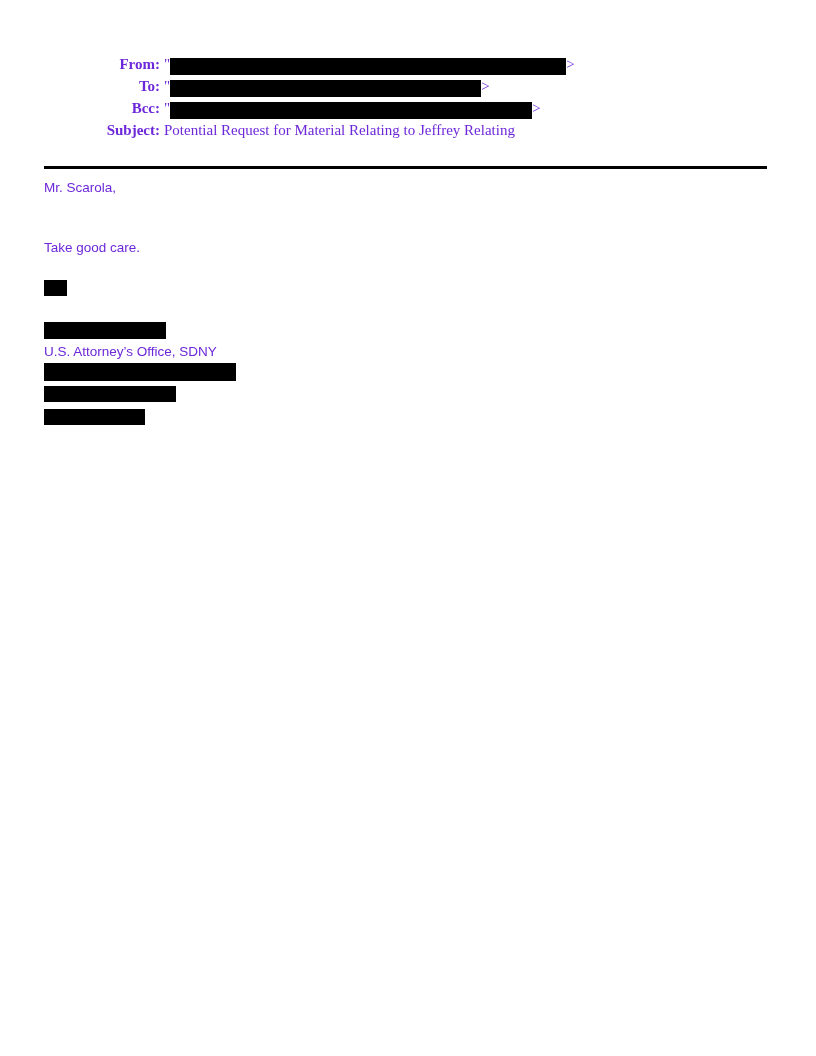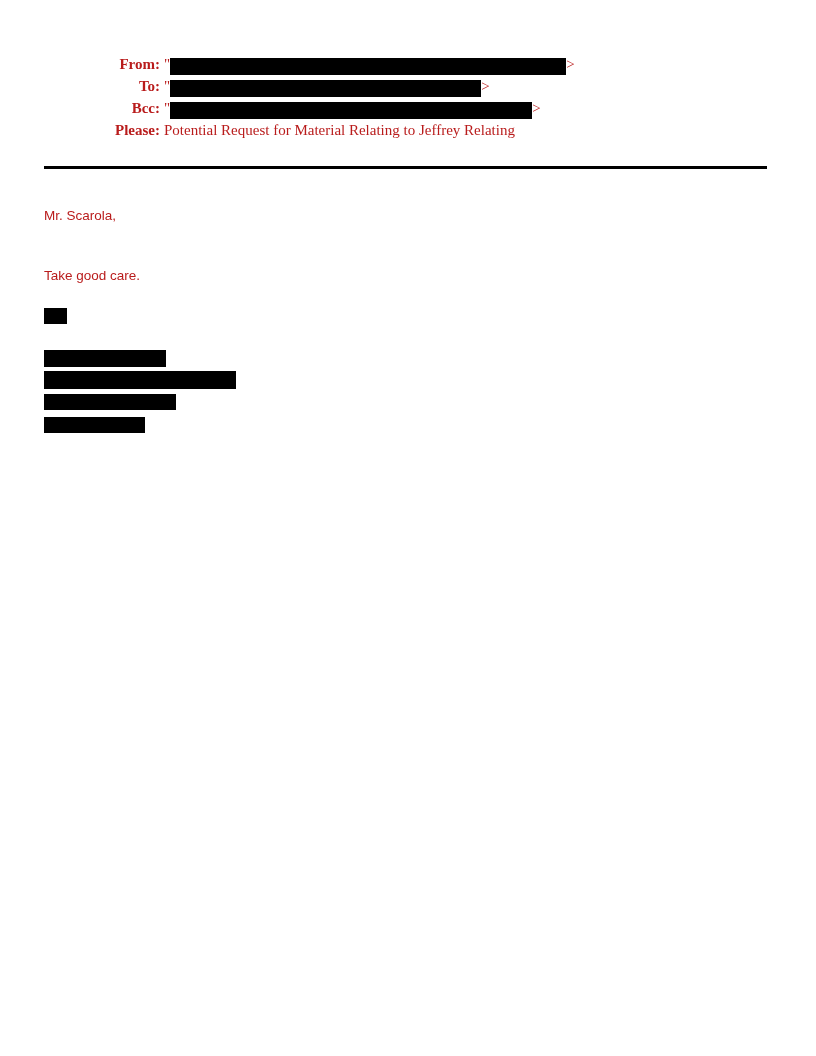--- a/index.html
+++ b/index.html
@@ -12,7 +12,7 @@
     width: 816px;
     height: 1056px;
     background: #ffffff;
-    color: #b91c1c;
+    color: #6d28d9;
     box-sizing: border-box;
     padding: 53px 49px 0 44px;
     overflow: hidden;

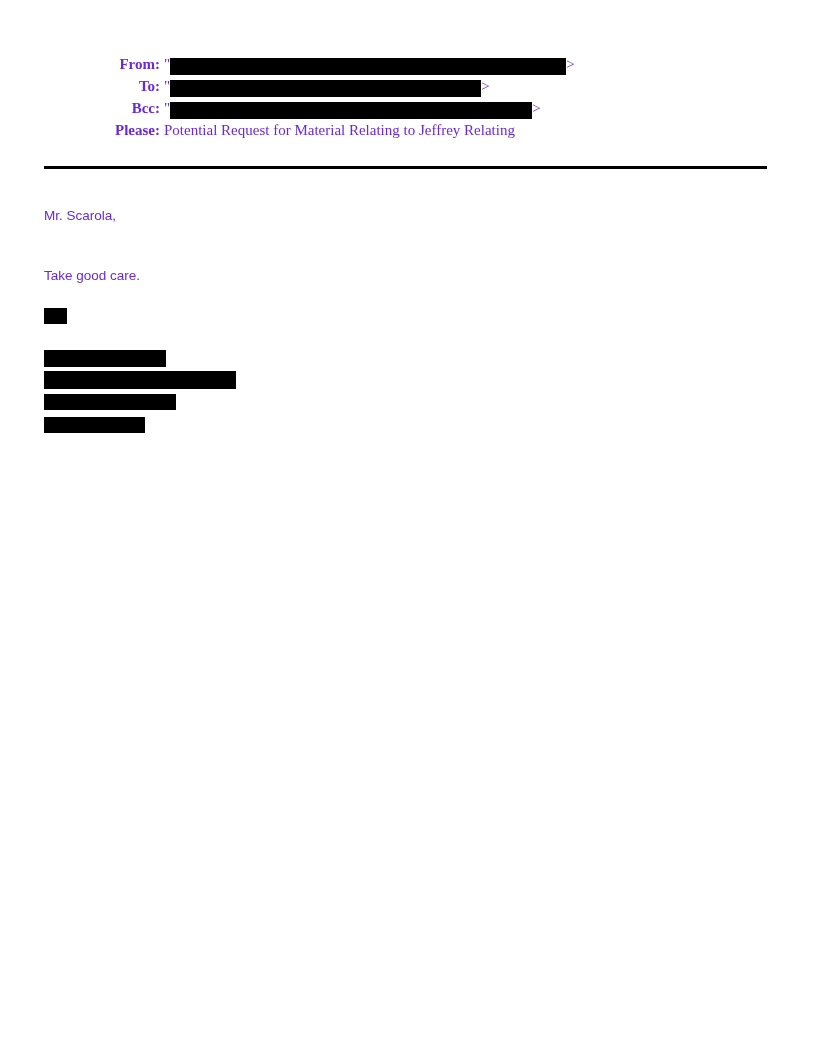--- a/index.html
+++ b/index.html
@@ -110,7 +110,7 @@
     </div>
 
     <div class="hrow">
-      <span class="hlabel">Please:</span>
+      <span class="hlabel">Subject:</span>
       <span class="hvalue">Potential Request for Material Relating to Jeffrey Relating</span>
     </div>
 

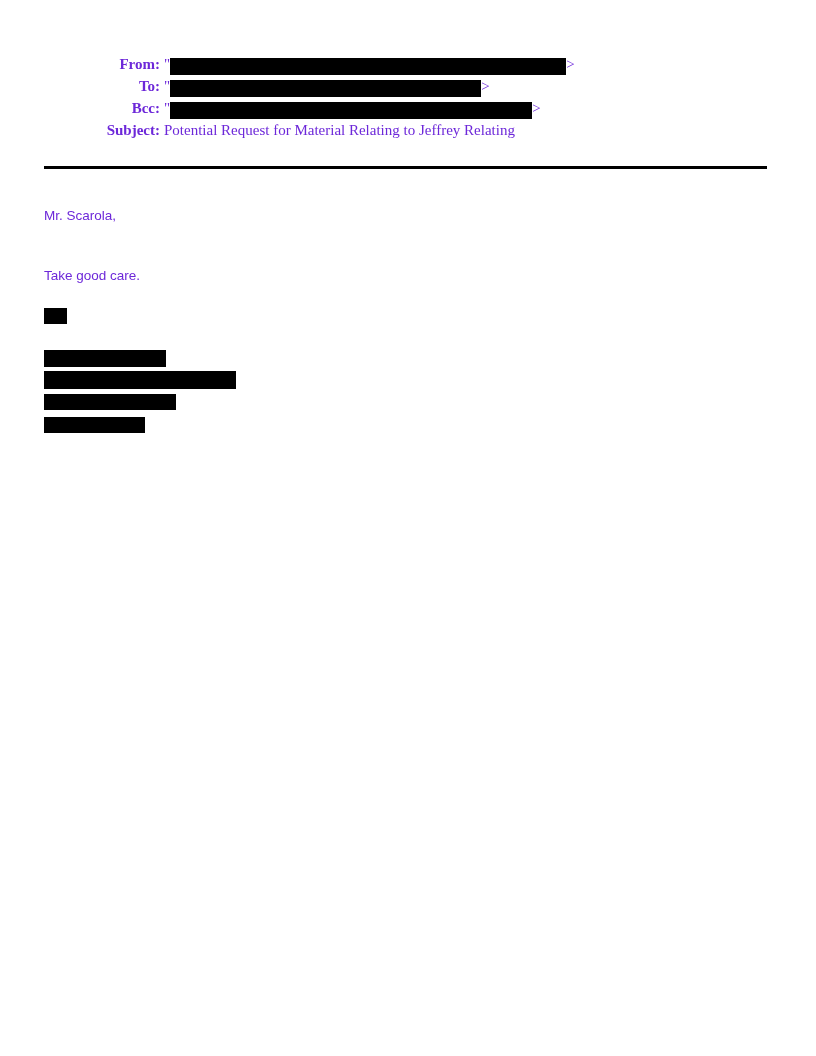--- a/index.html
+++ b/index.html
@@ -64,7 +64,7 @@
     font-family: "Liberation Sans", sans-serif;
     font-size: 13.5px;
     line-height: 20px;
-    margin-top: 37px;
+    margin-top: 9px;
     width: 723px;
   }
   .email-body p {

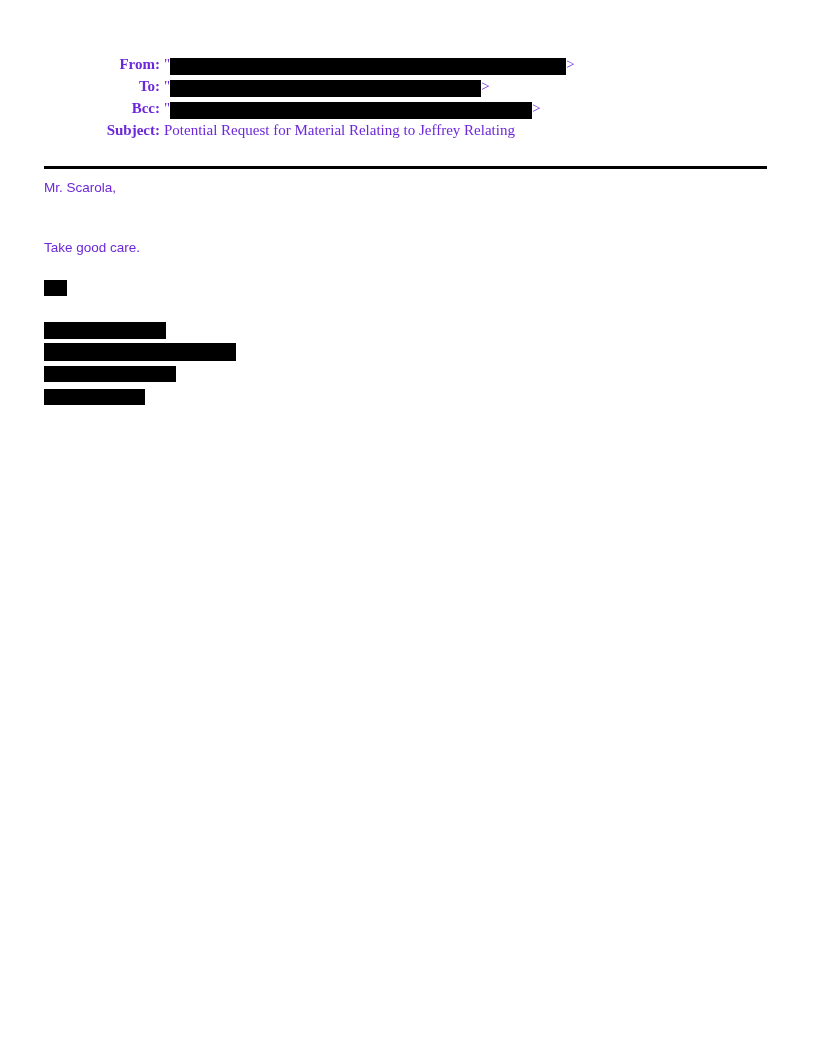--- a/index.html
+++ b/index.html
@@ -139,6 +139,7 @@
       <span class="sig-bar bar-name"></span>
     </div>
 
+    <div class="sig-line">U.S. Attorney’s Office, SDNY</div>
 
     <div class="sig-line">
       <span class="sig-bar bar-address"></span>

